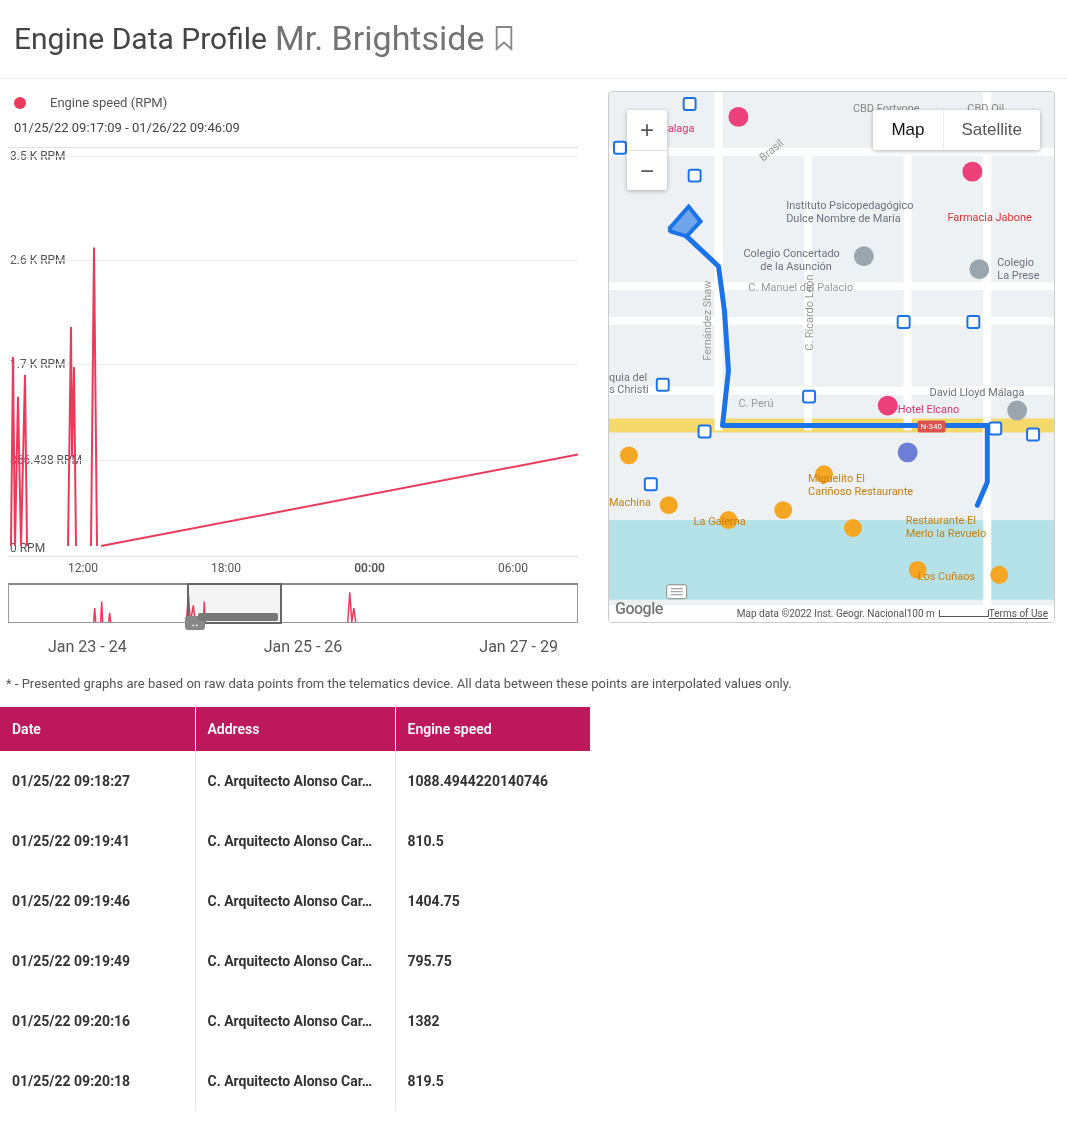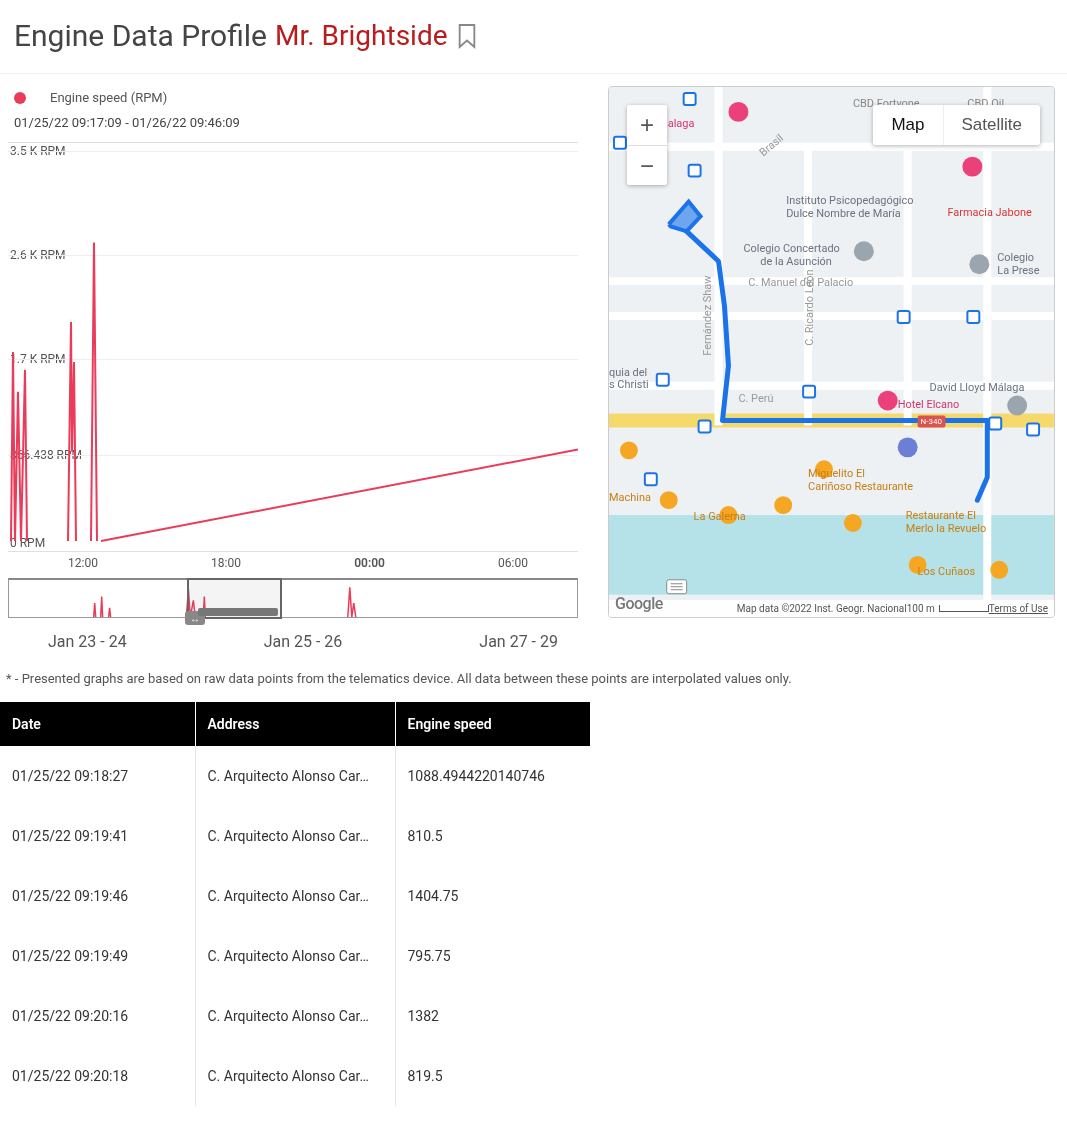--- a/index.html
+++ b/index.html
@@ -23,9 +23,9 @@
     color: #444;
   }
   .header .subtitle {
-    font-size: 28px;
+    font-size: 34px;
     font-weight: 400;
-    color: #b91c1c;
+    color: #737373;
   }
   .bookmark-icon {
     width: 22px; height: 26px;

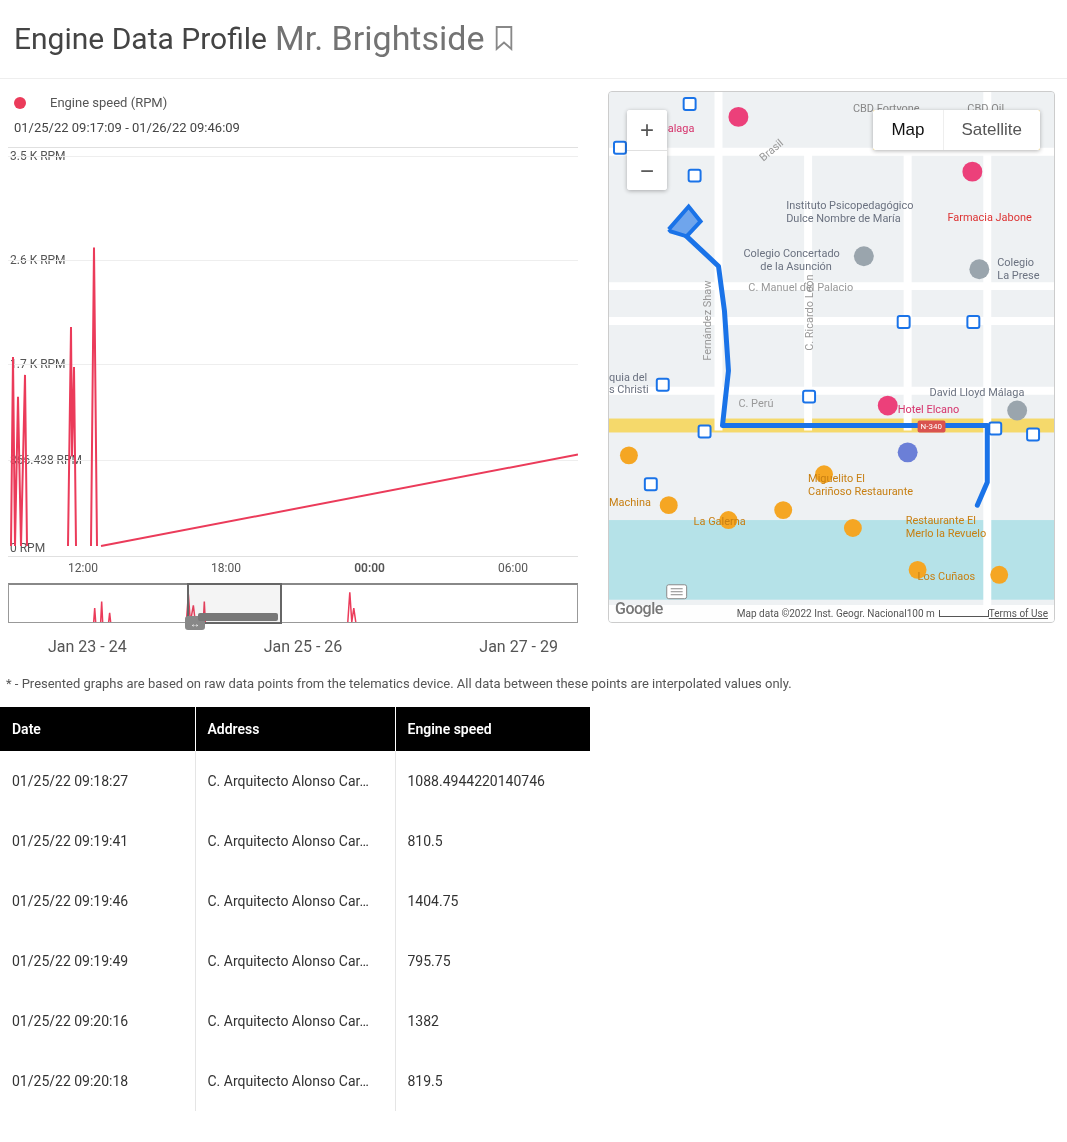--- a/index.html
+++ b/index.html
@@ -156,7 +156,7 @@
     margin-top: 6px;
   }
   .table th {
-    background: #000000;
+    background: #be185d;
     color: #fff;
     font-weight: 600;
     text-align: left;

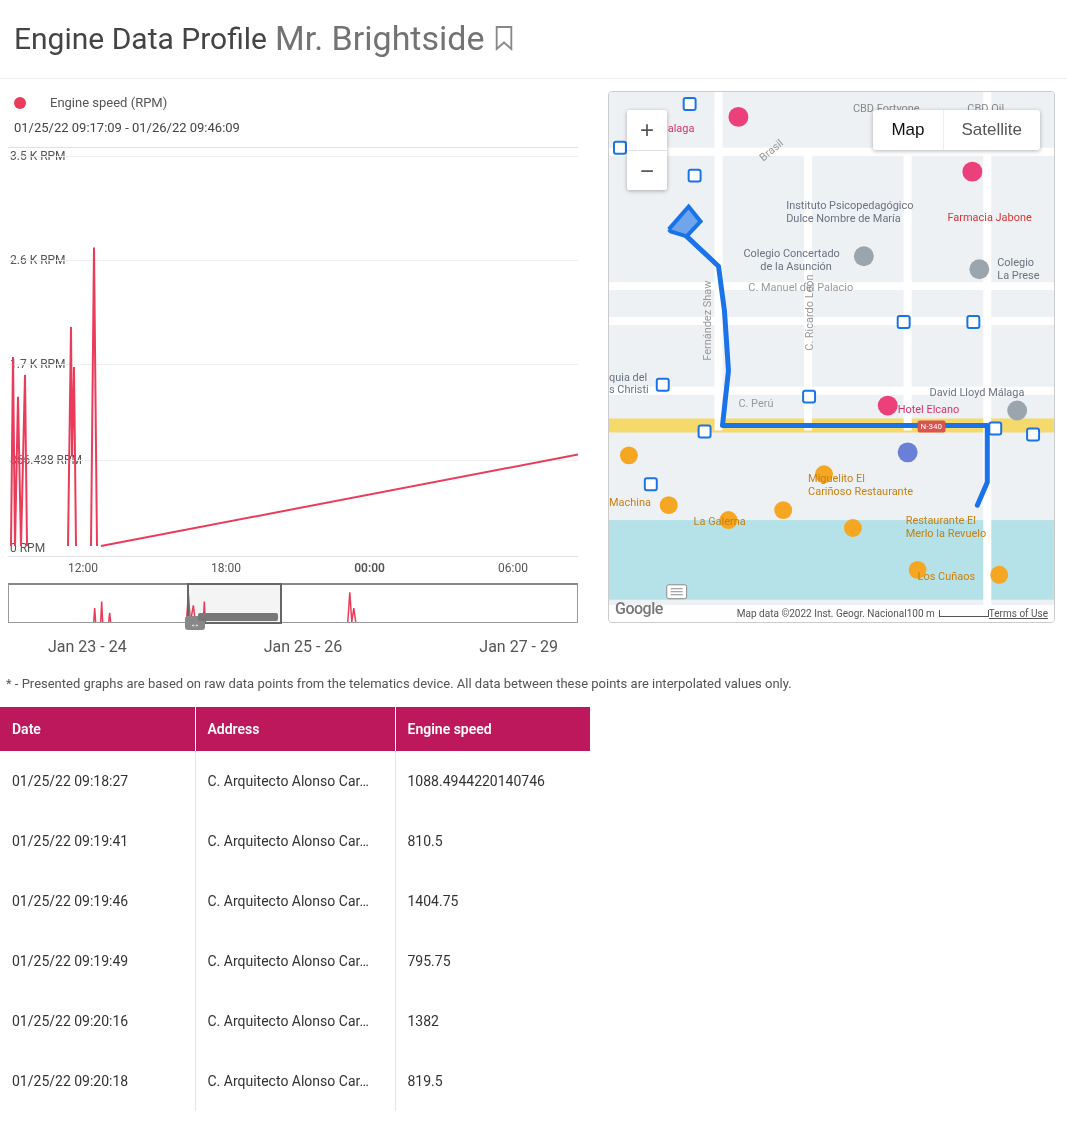--- a/index.html
+++ b/index.html
@@ -174,6 +174,7 @@
     overflow: hidden;
     text-overflow: ellipsis;
     max-width: 200px;
+    font-weight: bold;
   }
   .table td:last-child { border-right: none; }
   .table .col-date { width: 195px; }

